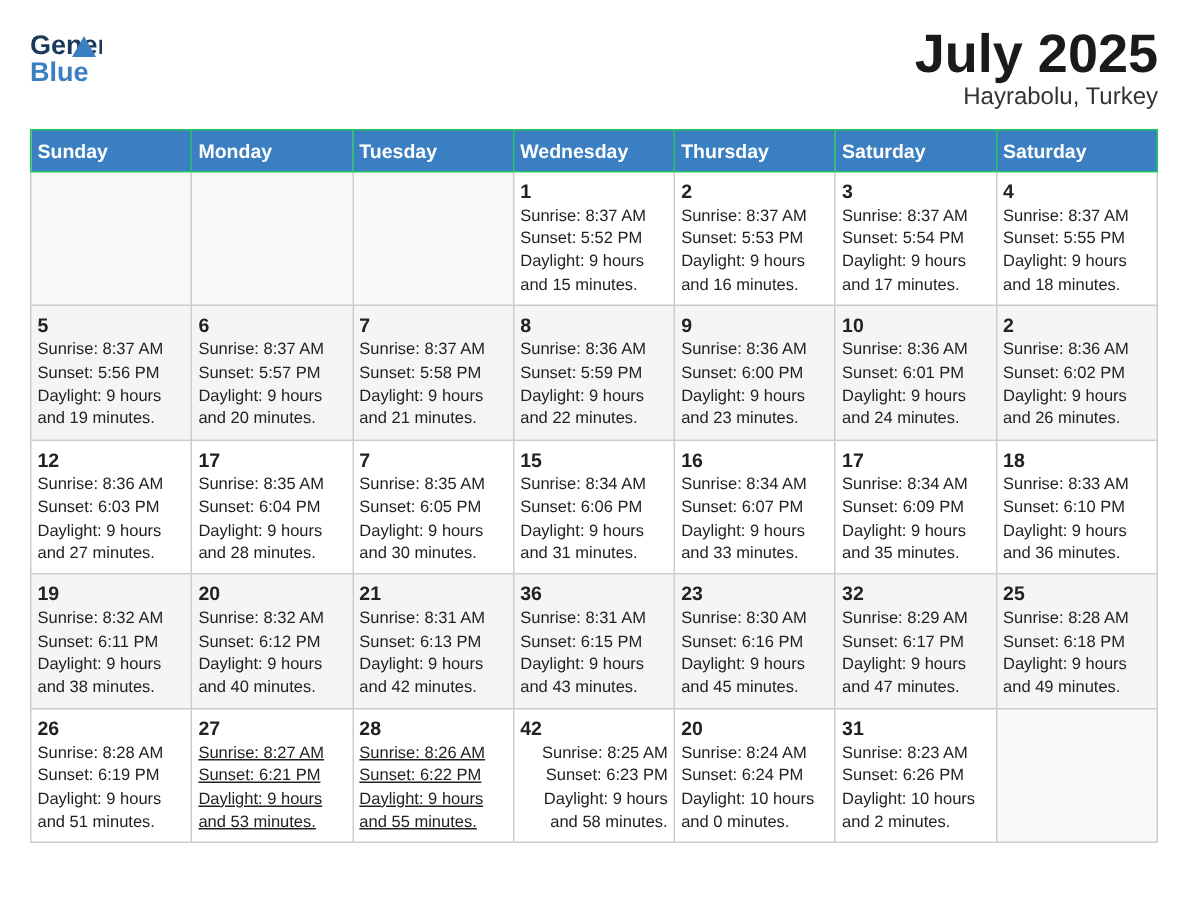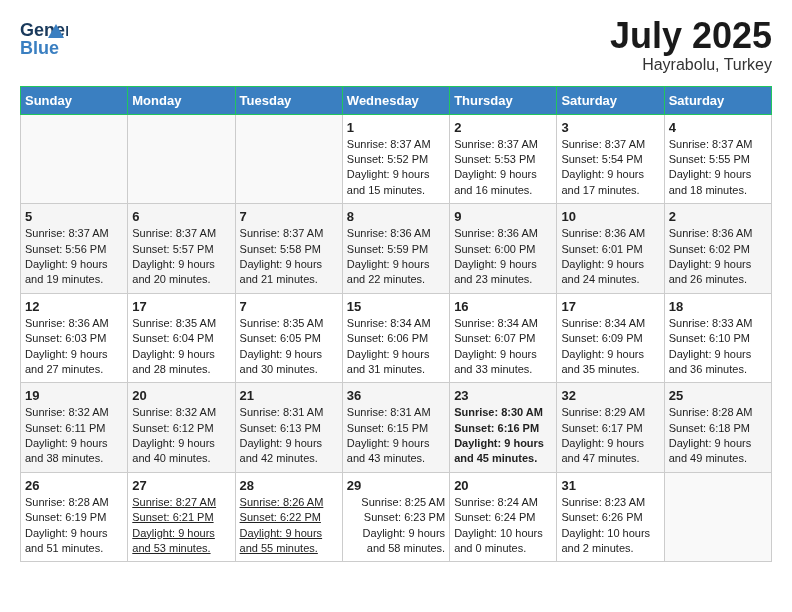--- a/index.html
+++ b/index.html
@@ -280,7 +280,7 @@
           </td>
           <td>
             <span class="day-num">23</span>
-            <div class="cell-text" style="white-space: pre-line; font-weight: bold;">Sunrise: 8:30 AM
+            <div class="cell-text" style="white-space: pre-line;">Sunrise: 8:30 AM
 Sunset: 6:16 PM
 Daylight: 9 hours
 and 45 minutes.</div>

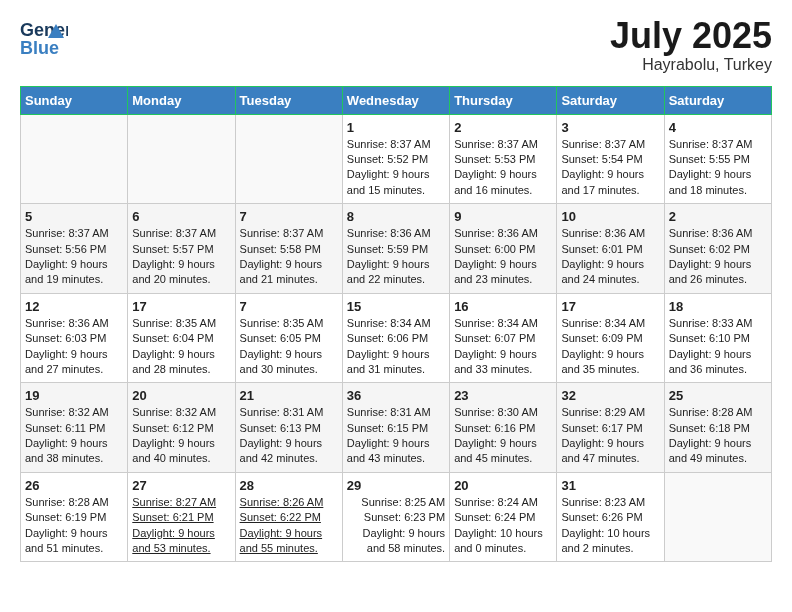--- a/index.html
+++ b/index.html
@@ -323,7 +323,7 @@
 and 55 minutes.</div>
           </td>
           <td>
-            <span class="day-num">29</span>
+            <span class="day-num">42</span>
             <div class="cell-text" style="white-space: pre-line; text-align: right;">Sunrise: 8:25 AM
 Sunset: 6:23 PM
 Daylight: 9 hours

